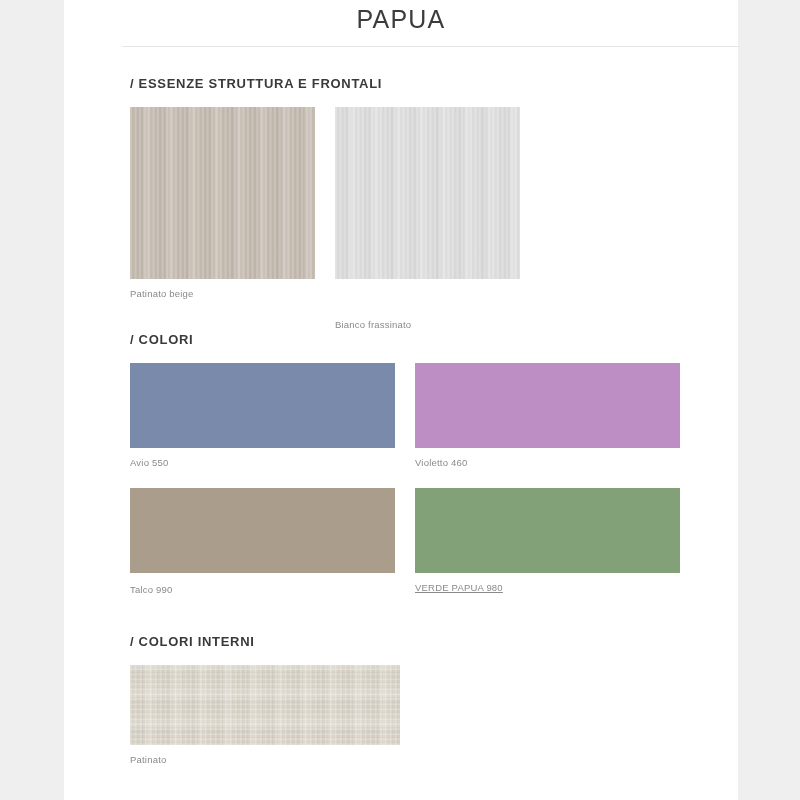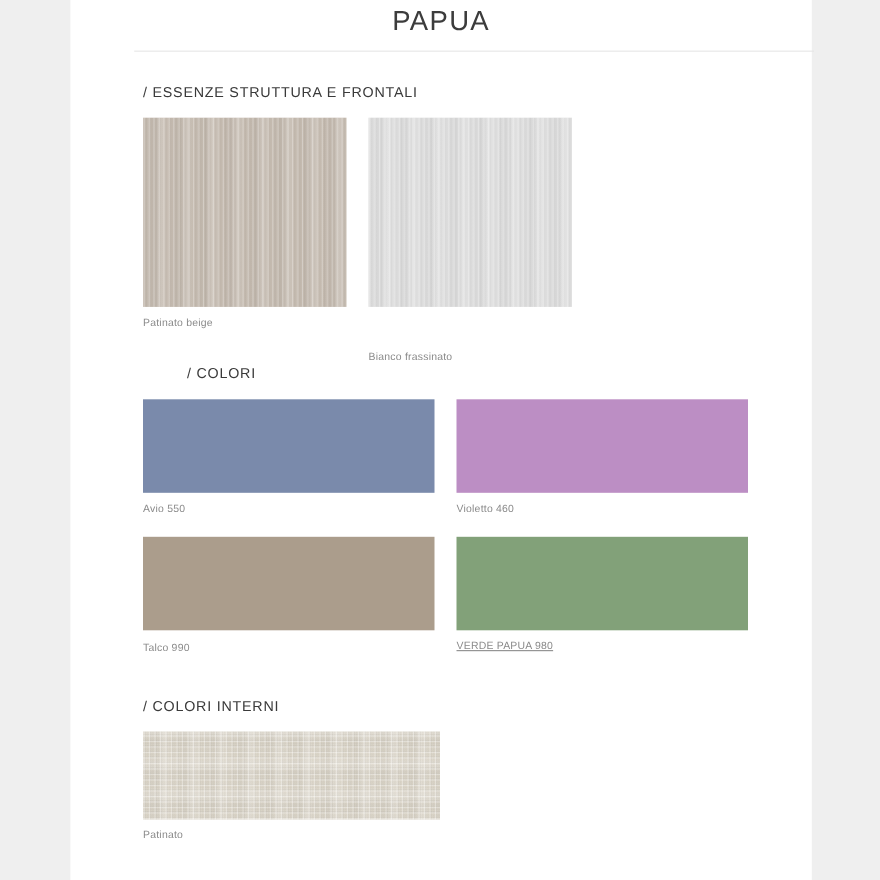--- a/index.html
+++ b/index.html
@@ -66,7 +66,7 @@
 
   .section-heading {
     font-size: 13px;
-    font-weight: 400;
+    font-weight: 700;
     letter-spacing: 0.7px;
     color: #3a3a3a;
     margin: 0 0 16px 0;

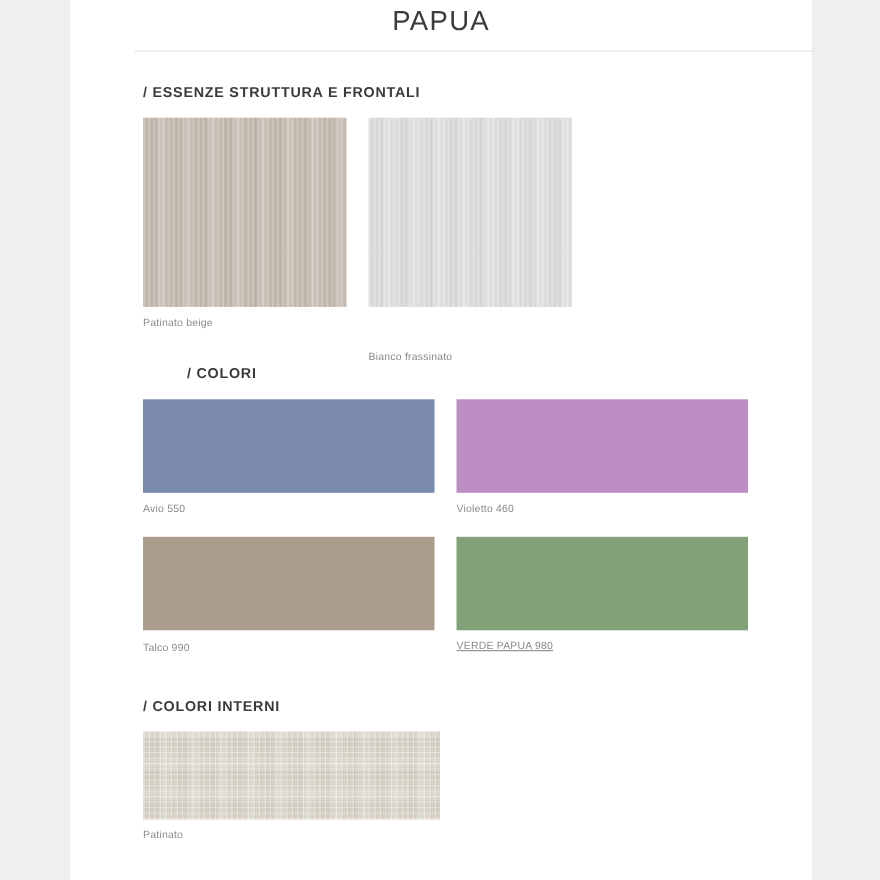--- a/index.html
+++ b/index.html
@@ -196,7 +196,7 @@
     </div>
 
     <div class="section section-colori">
-      <div class="section-heading" style="color: rgb(58, 58, 58); margin-left: 40px;">/ COLORI</div>
+      <div class="section-heading" style="color: rgb(58, 58, 58);">/ COLORI</div>
       <div class="swatch-grid">
 
         <div class="swatch">

